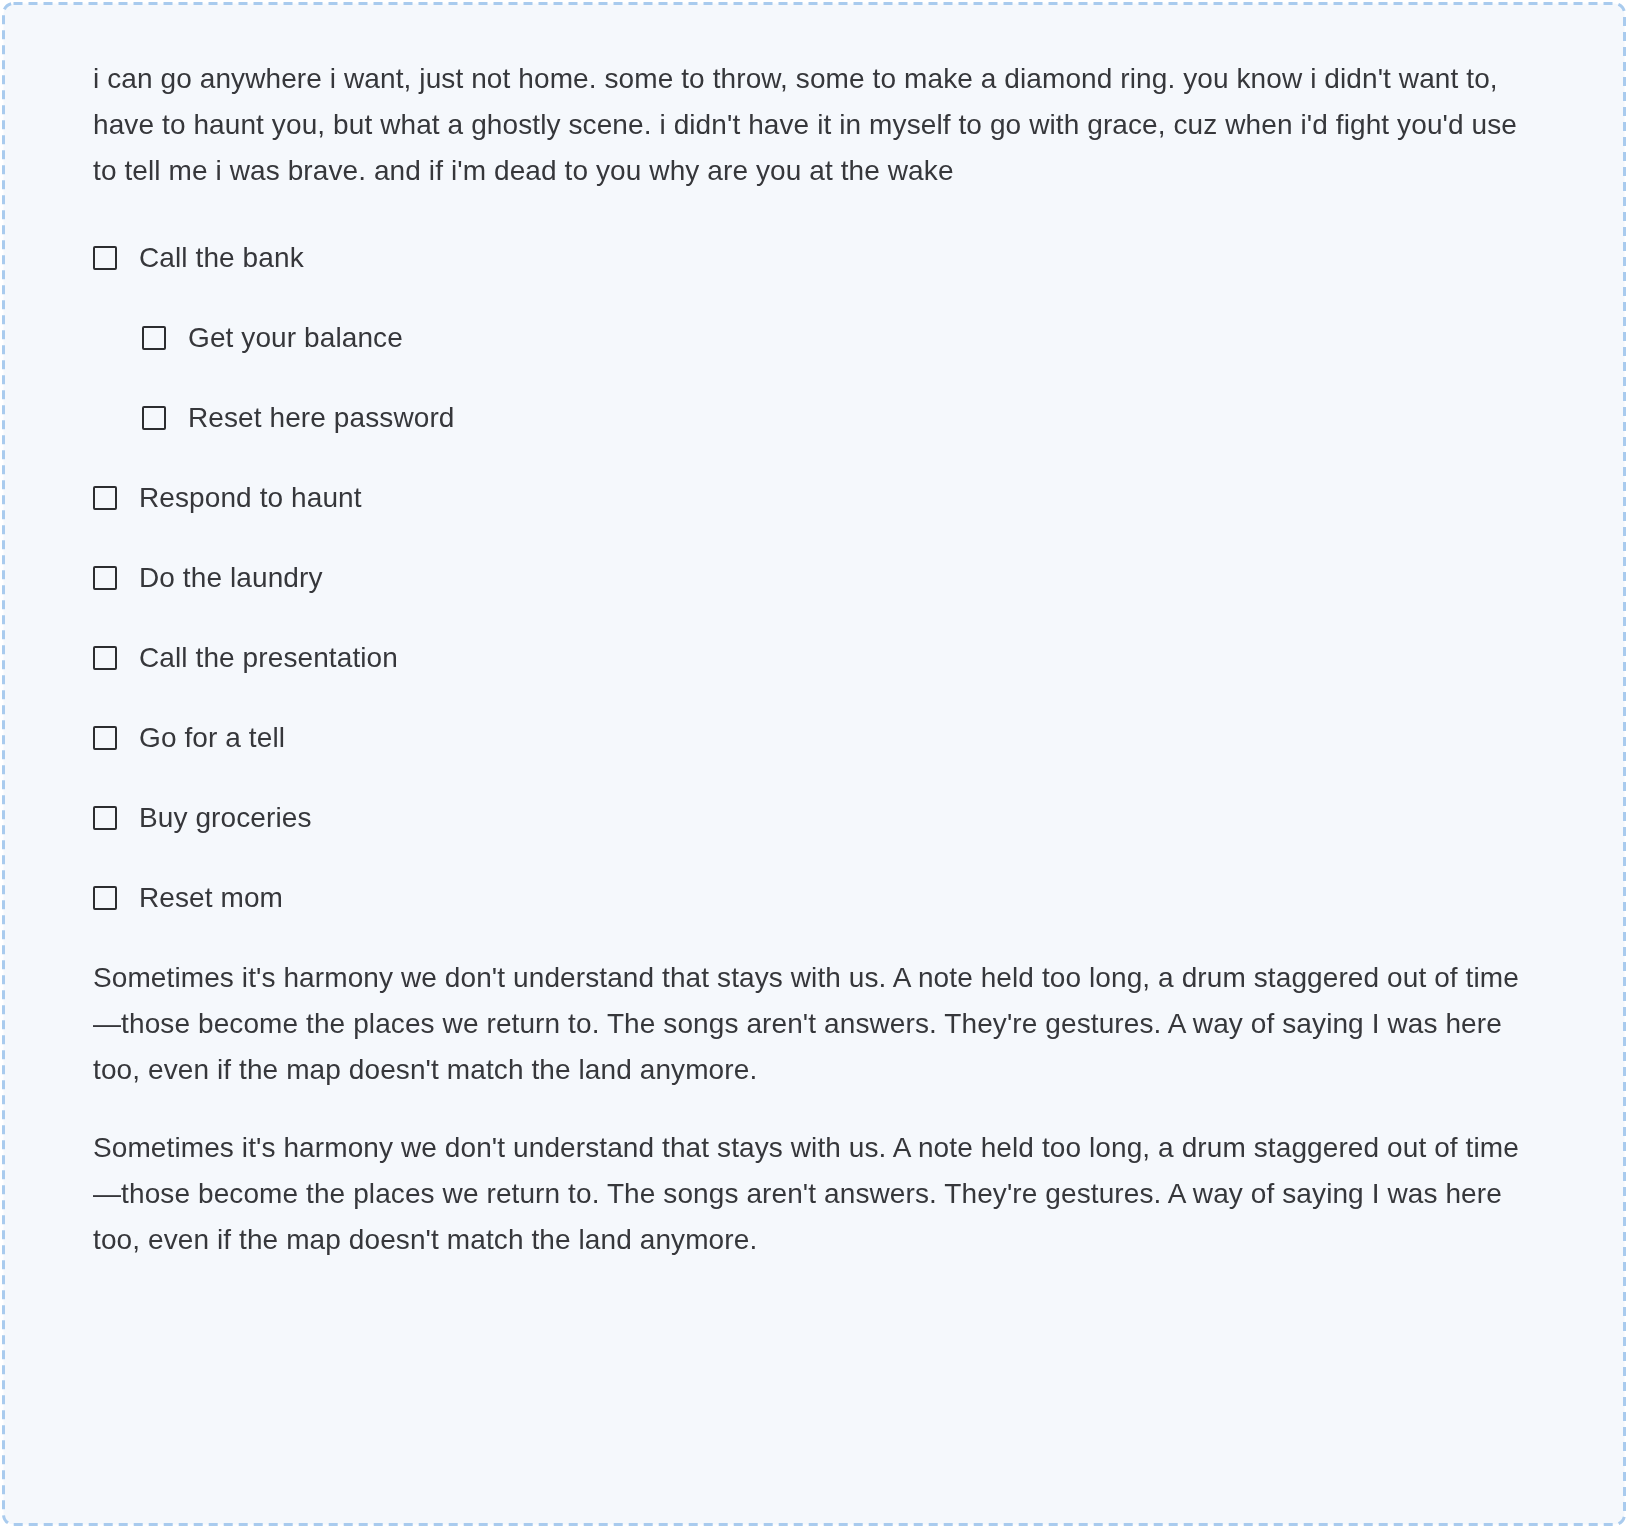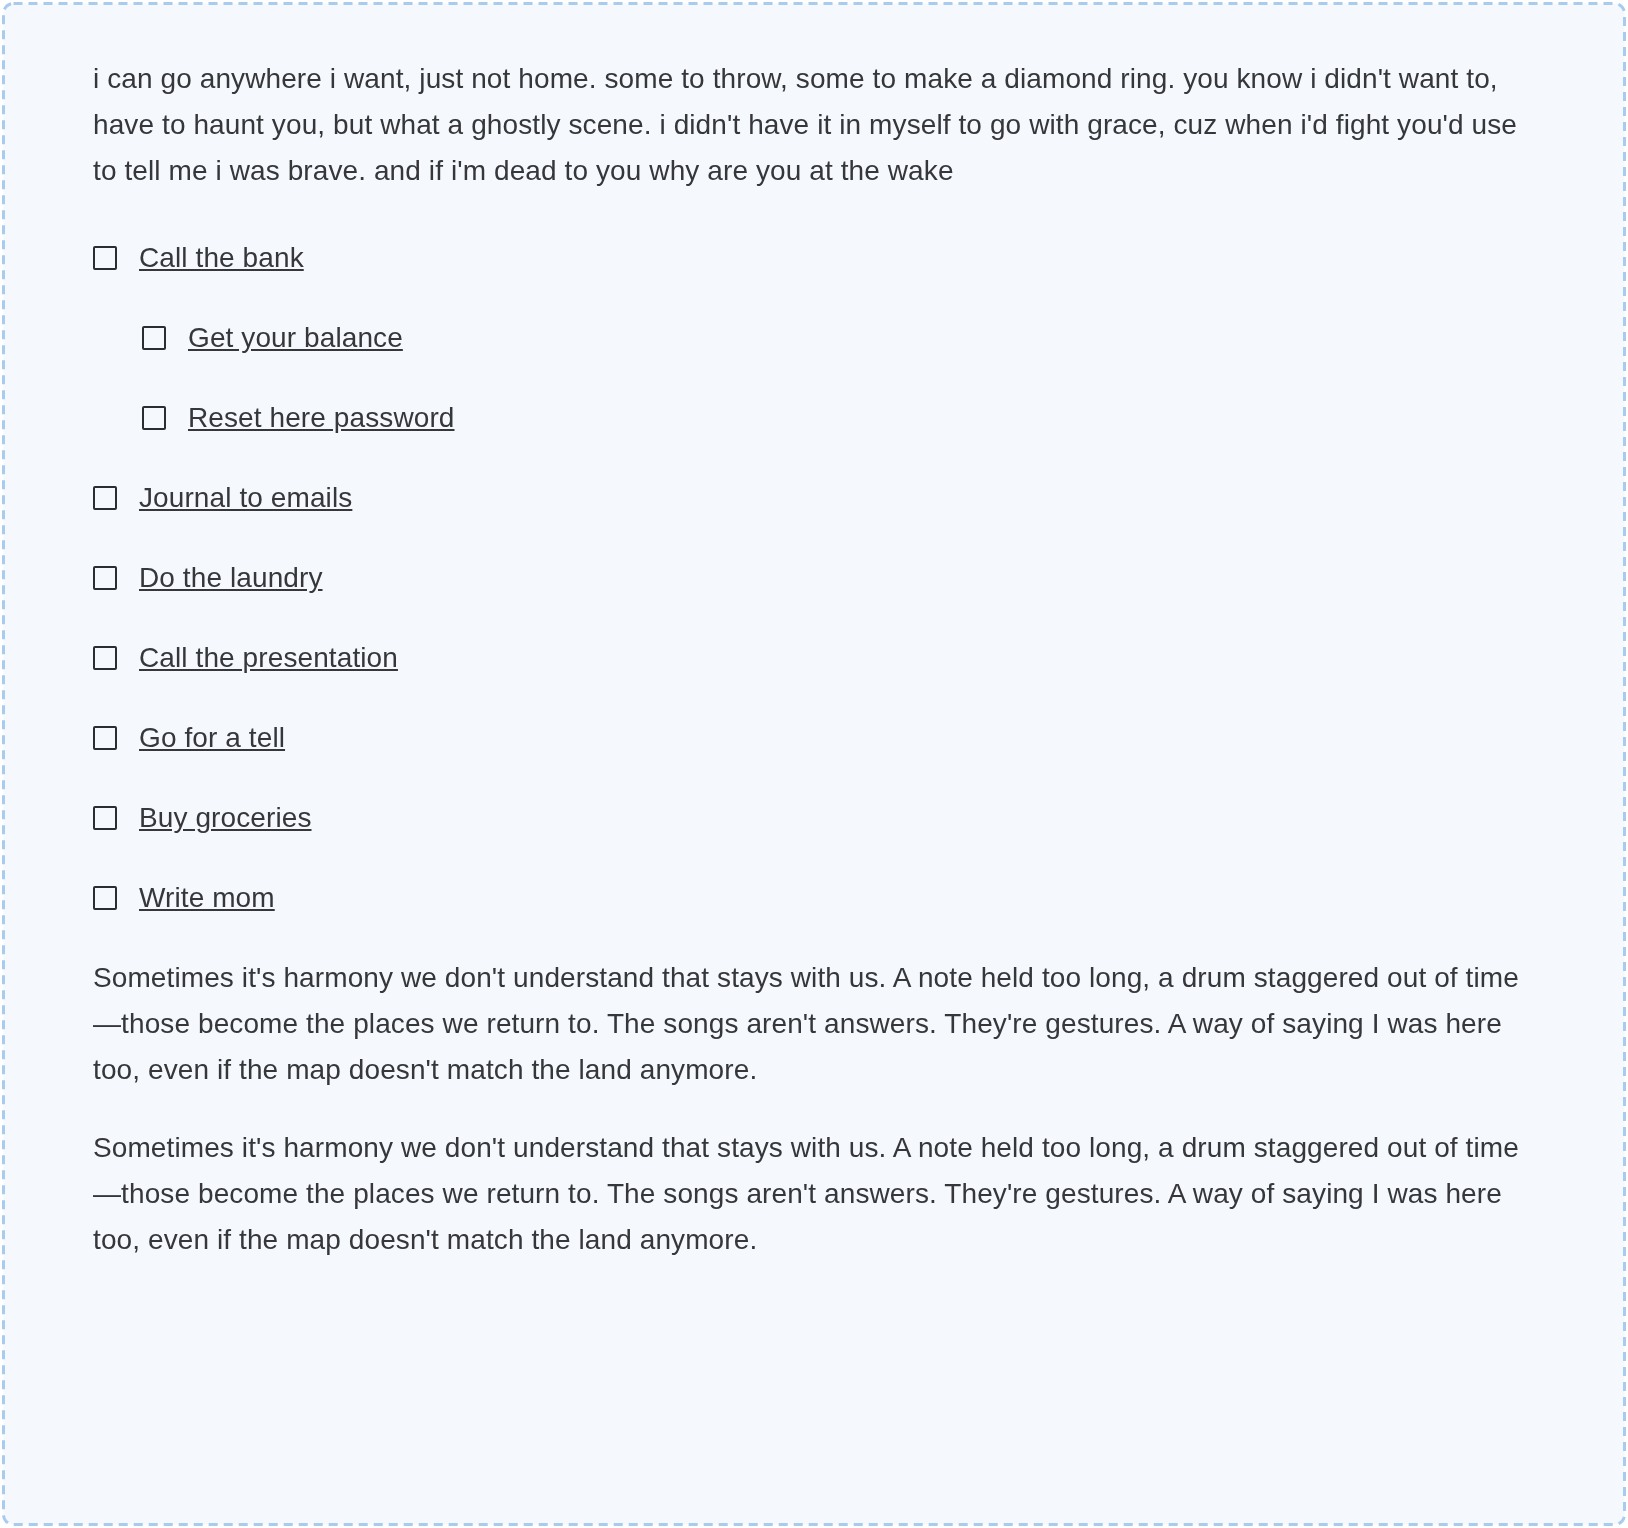--- a/index.html
+++ b/index.html
@@ -40,7 +40,6 @@
     align-items: center;
     height: 46px;
     margin-bottom: 34px;
-    text-decoration: underline;
   }
   .todo-item.indent-1 { margin-left: 49px; text-align: right; }
   .todo-checkbox {

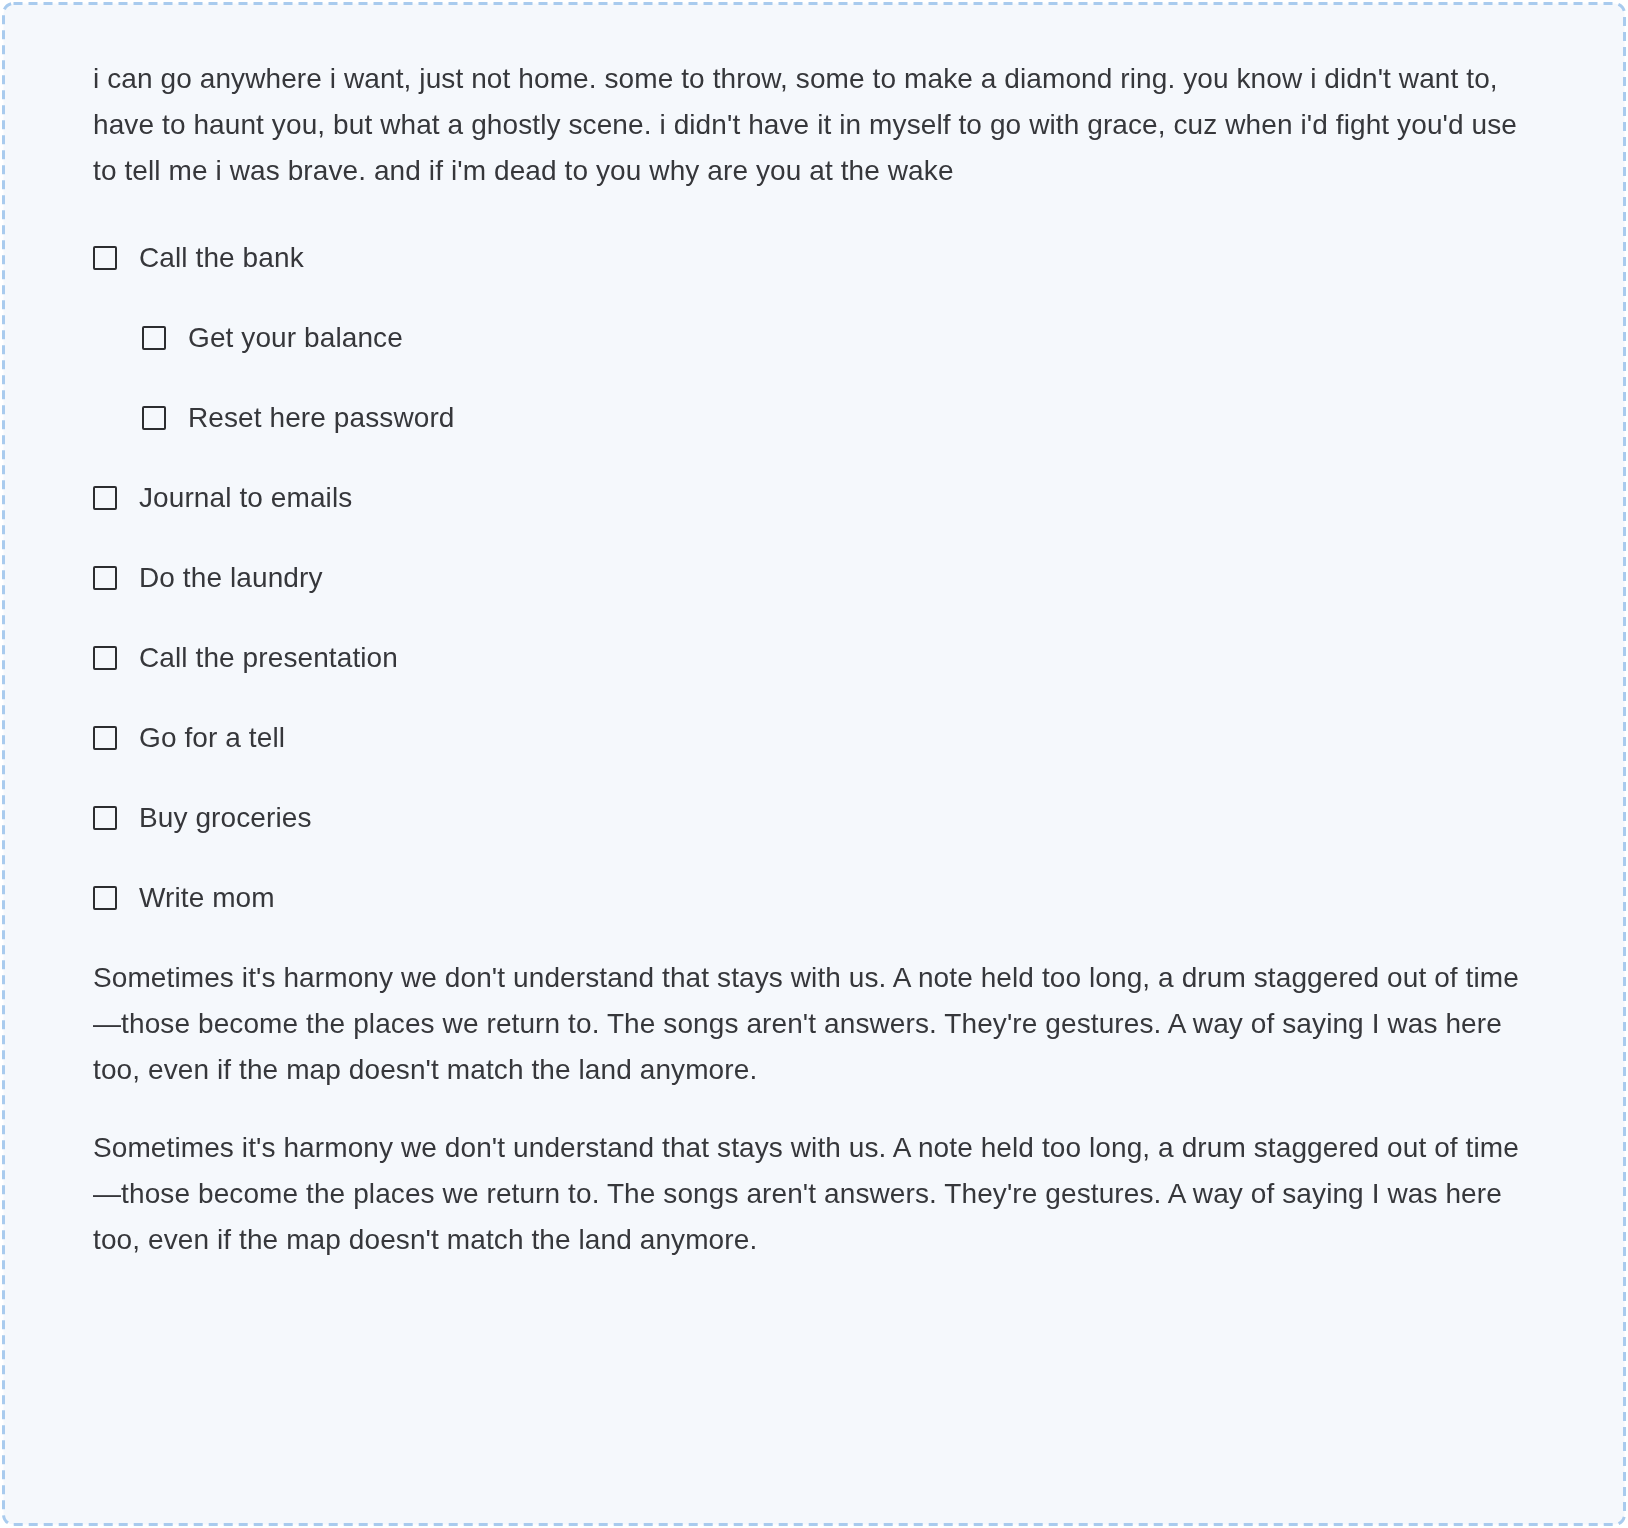--- a/index.html
+++ b/index.html
@@ -85,7 +85,7 @@
   </div>
         <div class="todo-item">
     <span class="todo-checkbox"></span>
-    <span class="todo-label">Journal to emails</span>
+    <span class="todo-label">Respond to haunt</span>
   </div>
         <div class="todo-item">
     <span class="todo-checkbox"></span>

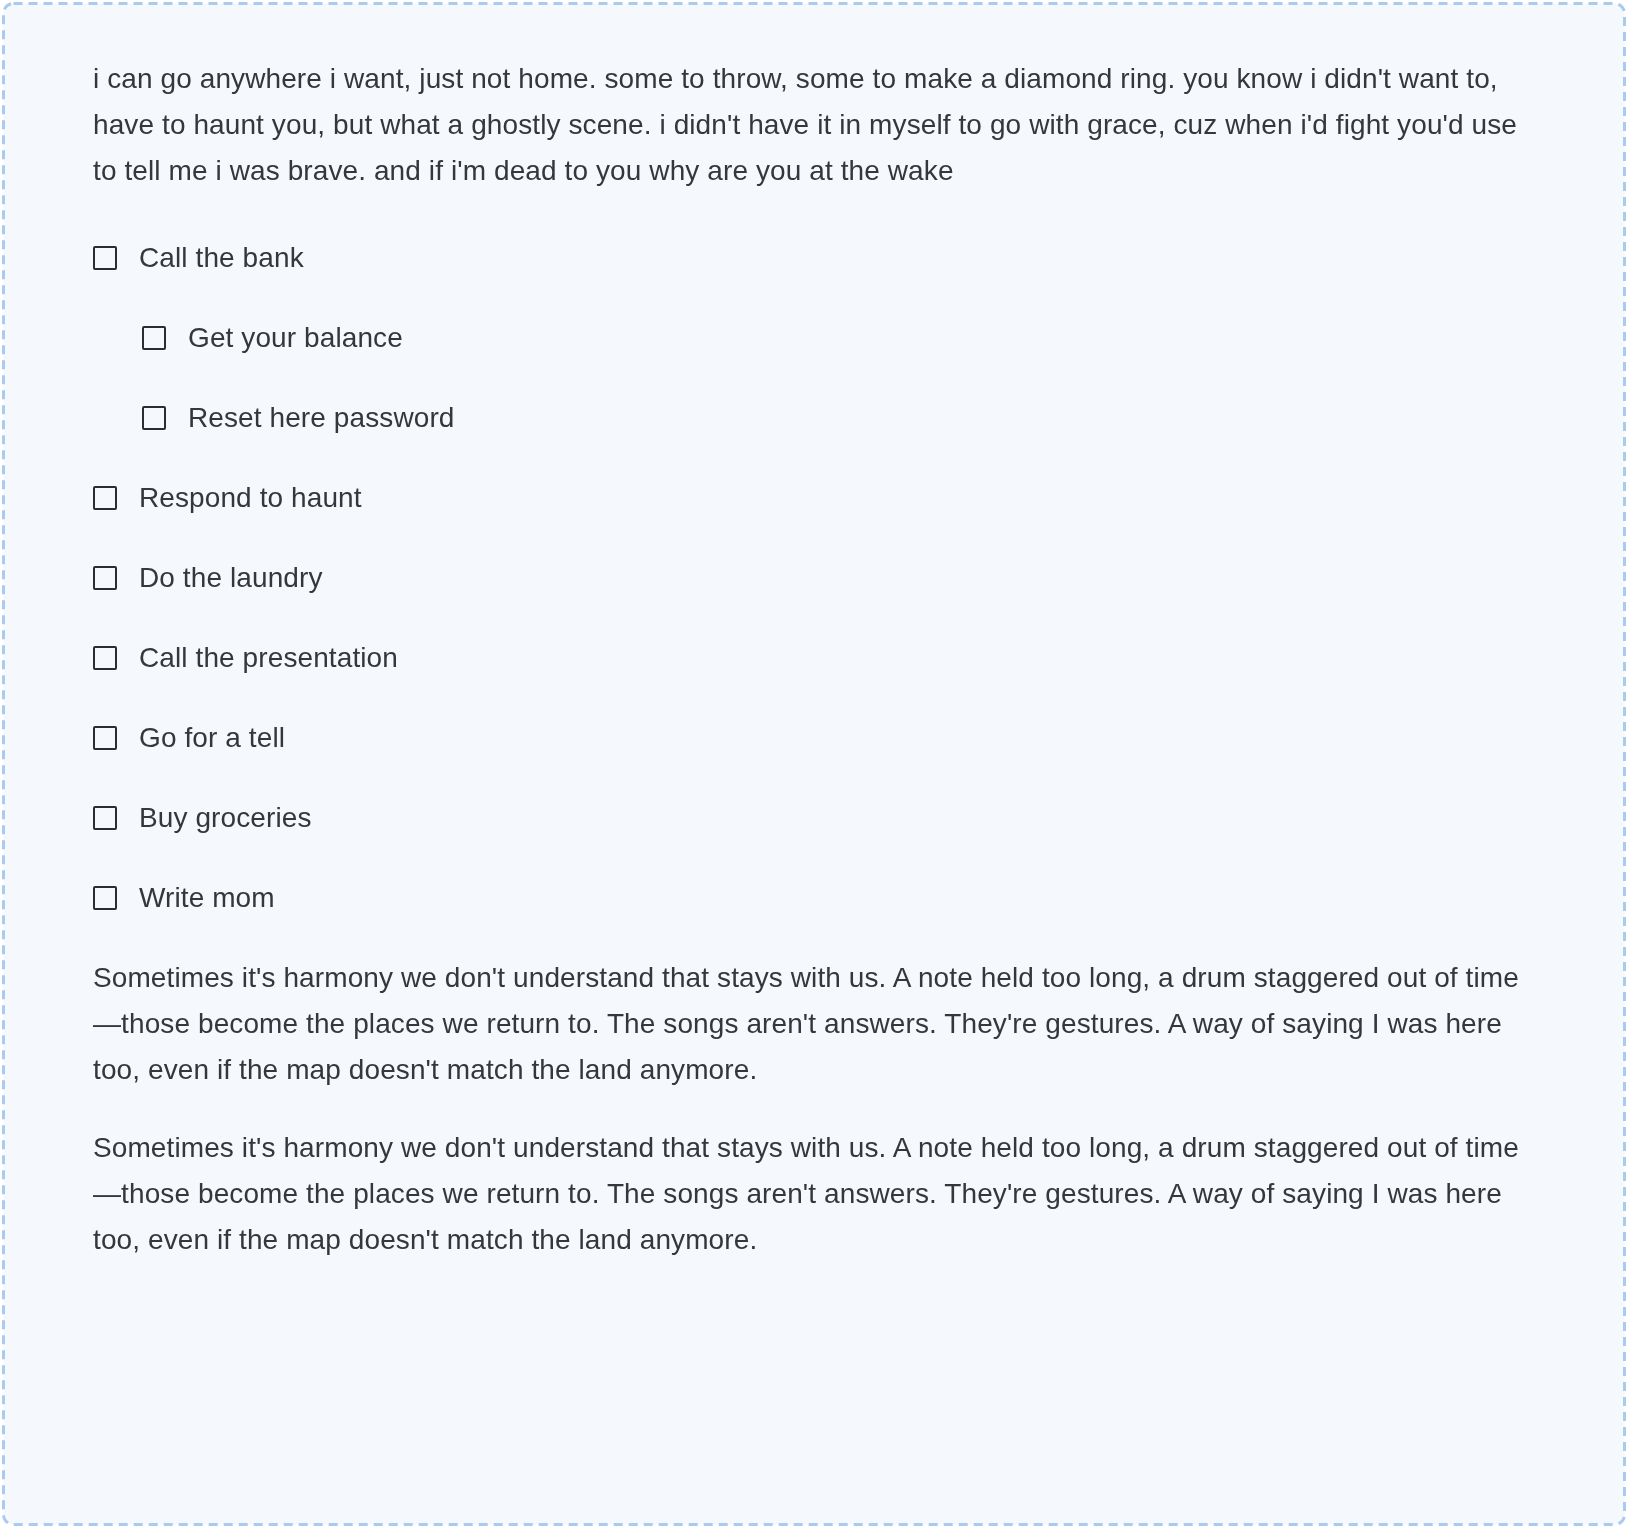--- a/index.html
+++ b/index.html
@@ -105,7 +105,7 @@
   </div>
         <div class="todo-item">
     <span class="todo-checkbox"></span>
-    <span class="todo-label">Write mom</span>
+    <span class="todo-label">Reset mom</span>
   </div>
       </div>
 

